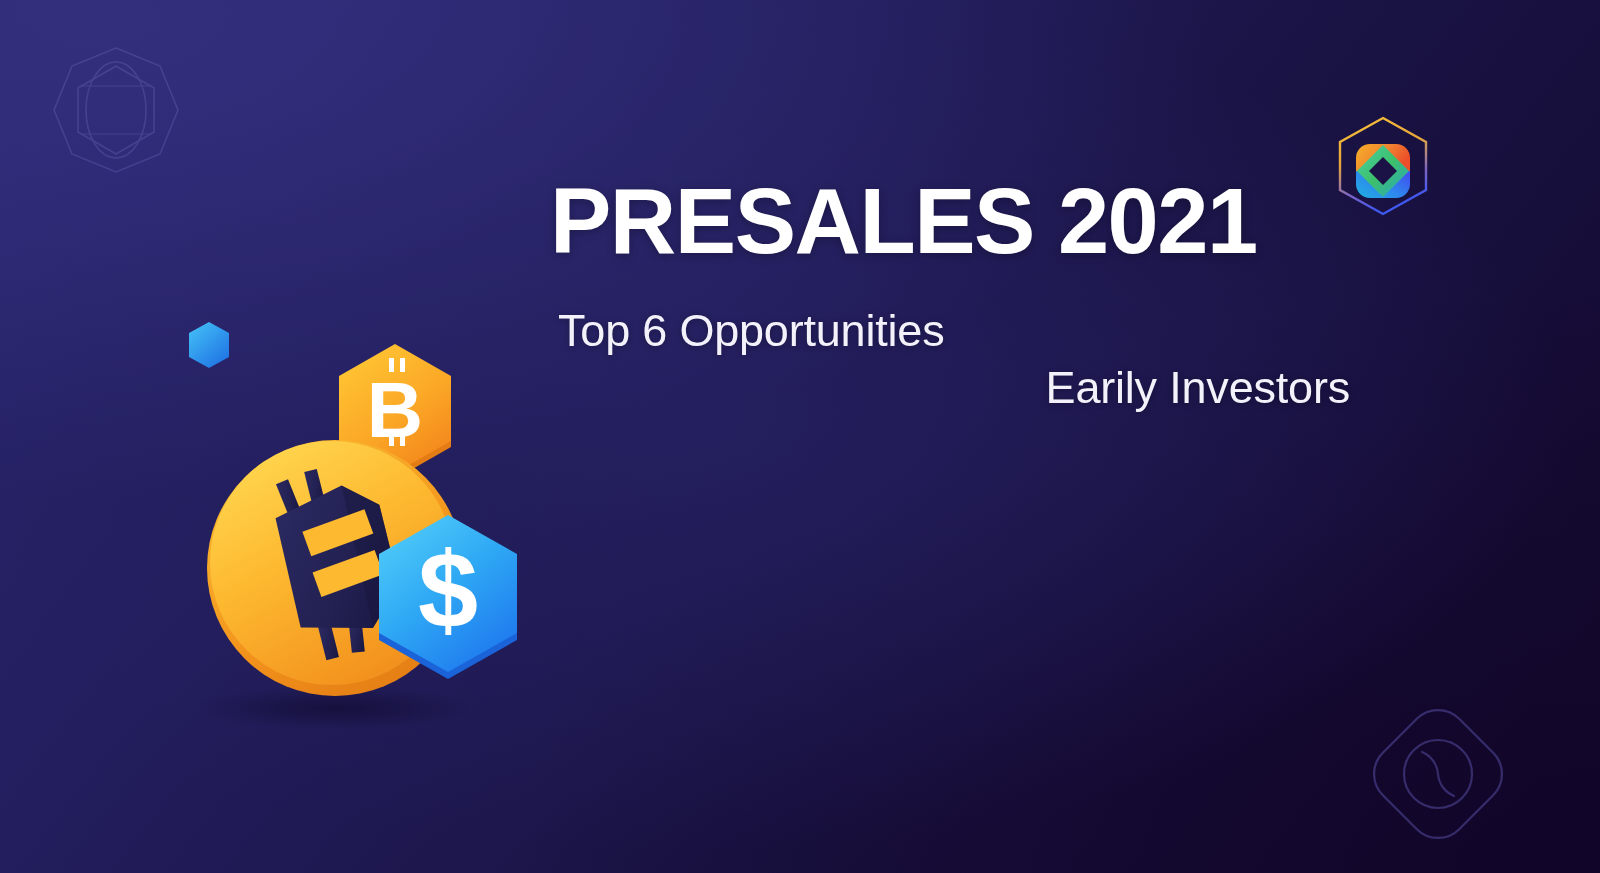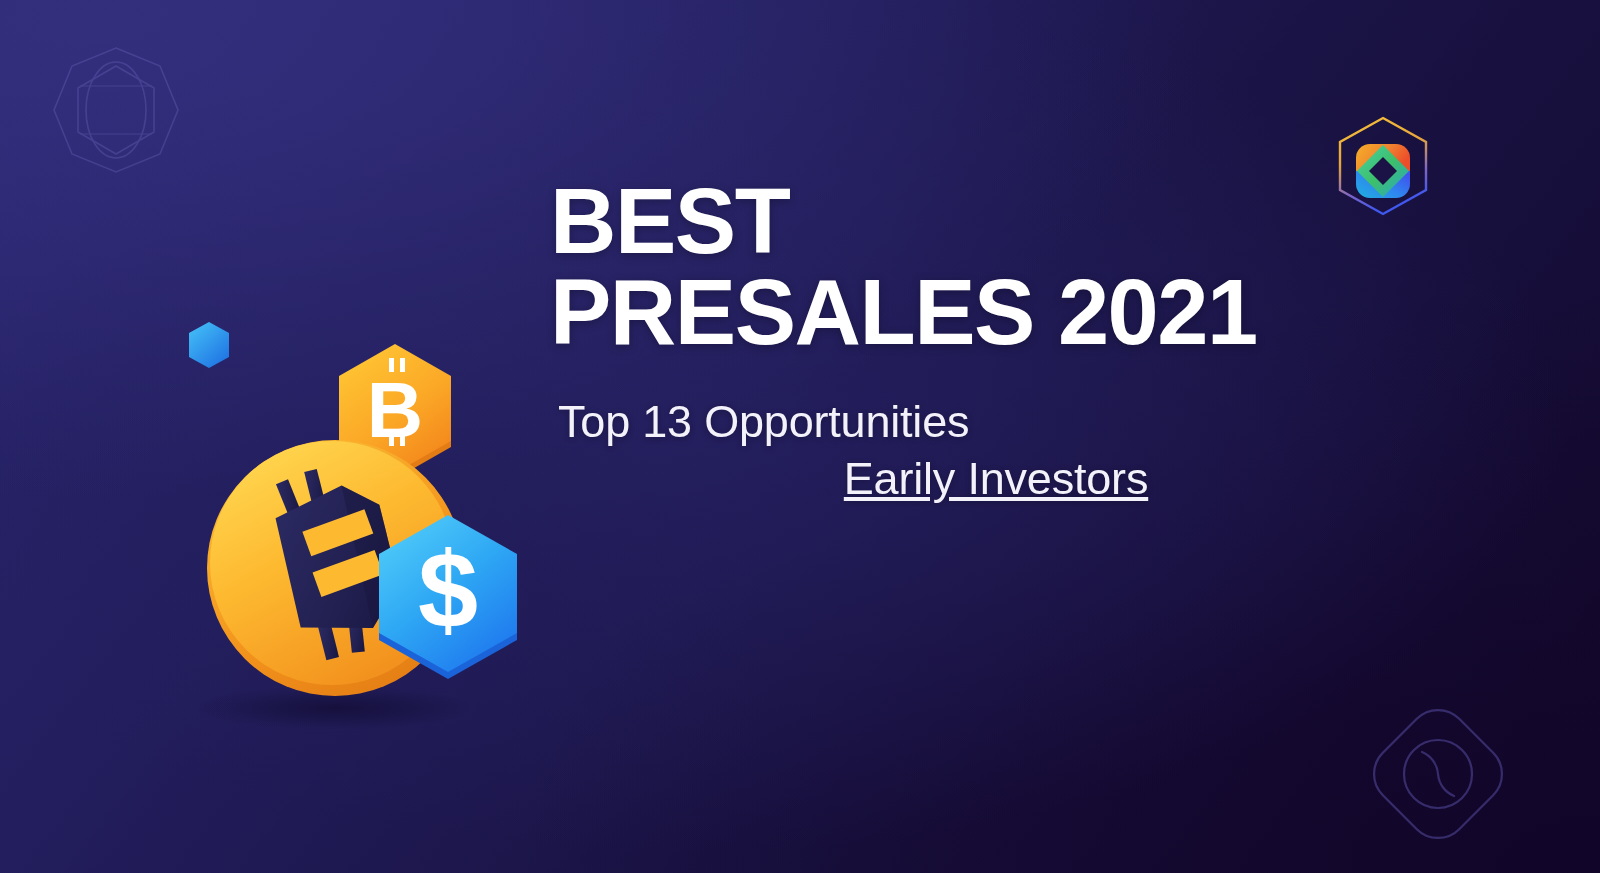--- a/index.html
+++ b/index.html
@@ -226,7 +226,6 @@
 
   <div class="copy">
     <h1 class="headline">
-      <span class="line1">BEST</span>
       <span class="line2">PRESALES 2021</span>
     </h1>
     <p class="subcopy">

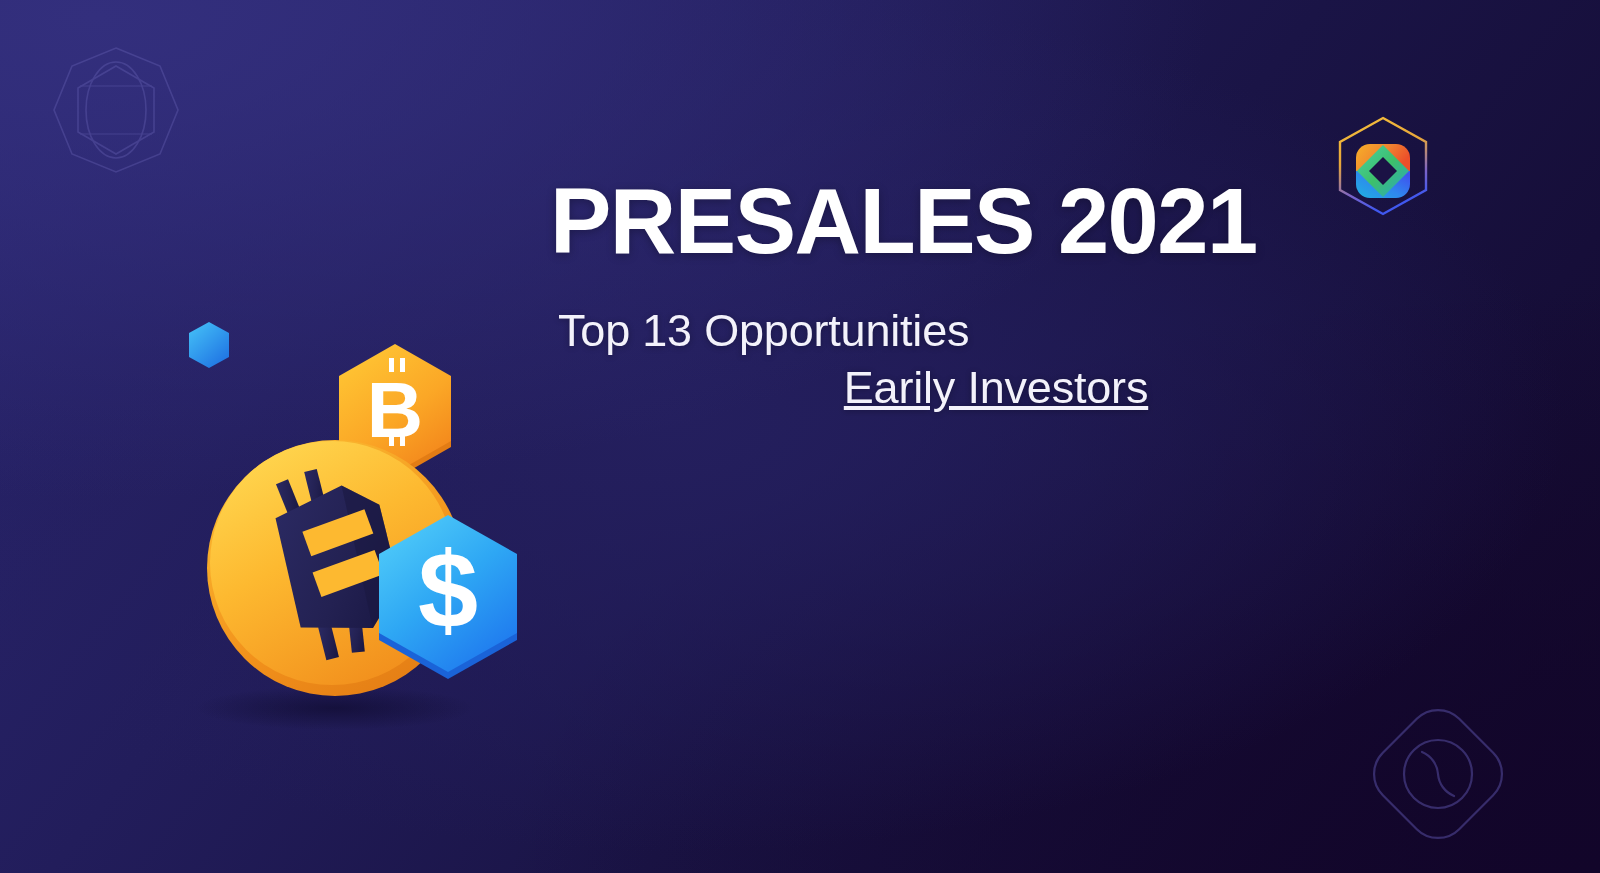--- a/index.html
+++ b/index.html
@@ -229,7 +229,7 @@
       <span class="line2">PRESALES 2021</span>
     </h1>
     <p class="subcopy">
-      <span class="sub-l1">Top 13 Opportunities</span>
+      <span class="sub-l1">Top 6 Opportunities</span>
       <span class="sub-l2">Earily Investors</span>
     </p>
   </div>

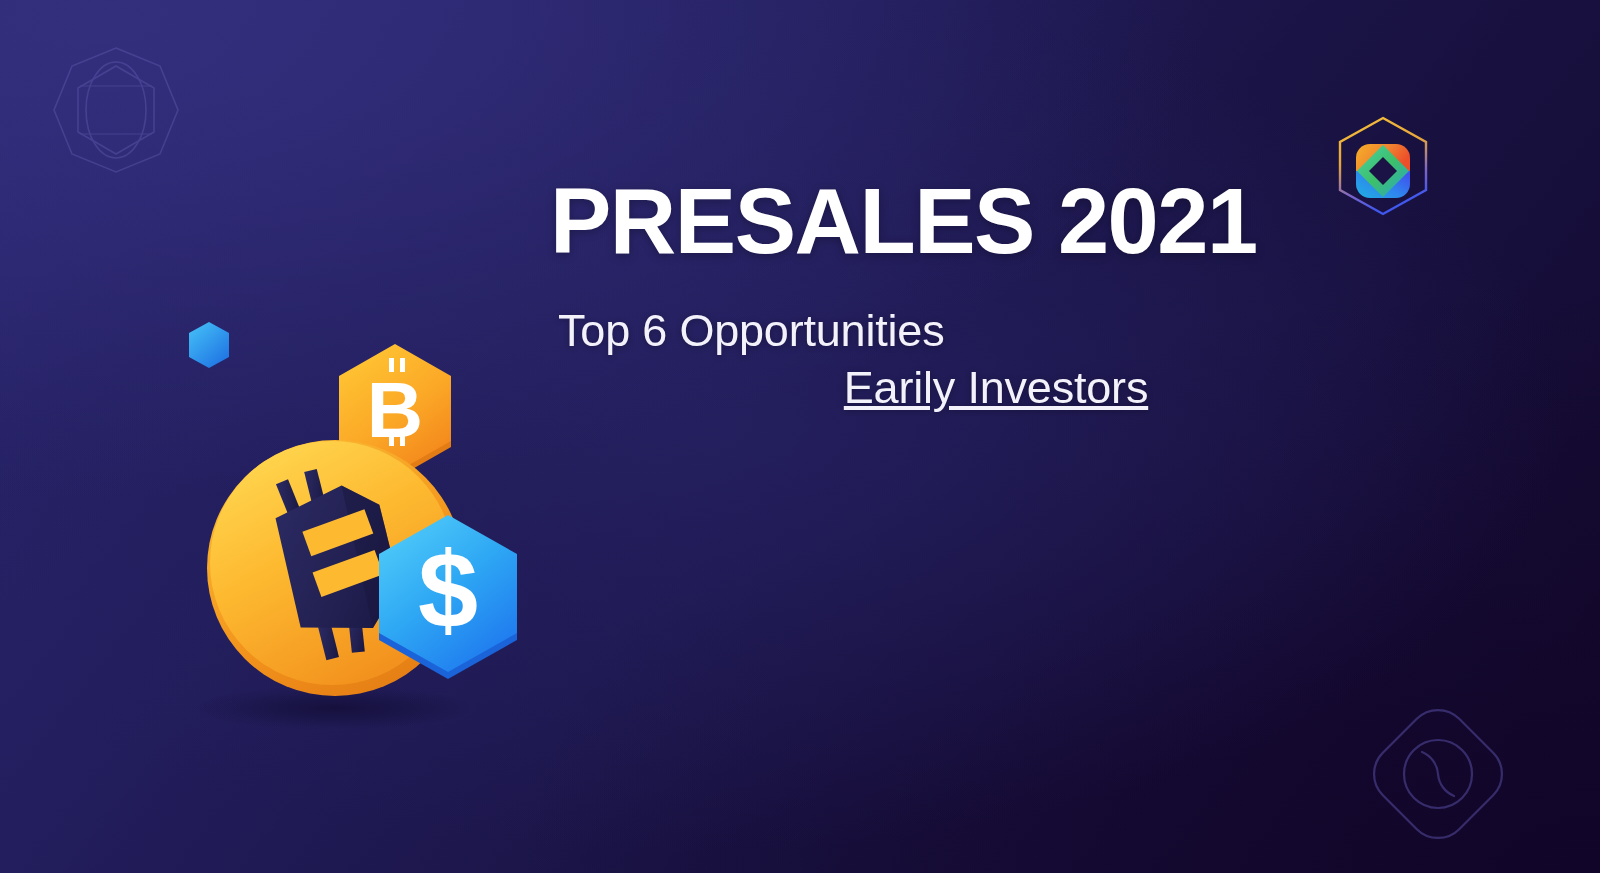--- a/index.html
+++ b/index.html
@@ -70,7 +70,7 @@
     text-shadow: 0 1px 6px rgba(0,0,0,.3);
   }
   .sub-l1 { display: block; text-align: left; padding-left: 8px; }
-  .sub-l2 { display: block; text-align: center; padding-left: 92px; text-decoration: underline; }
+  .sub-l2 { display: block; text-align: right; padding-left: 92px; }
 
   
   .illus {

